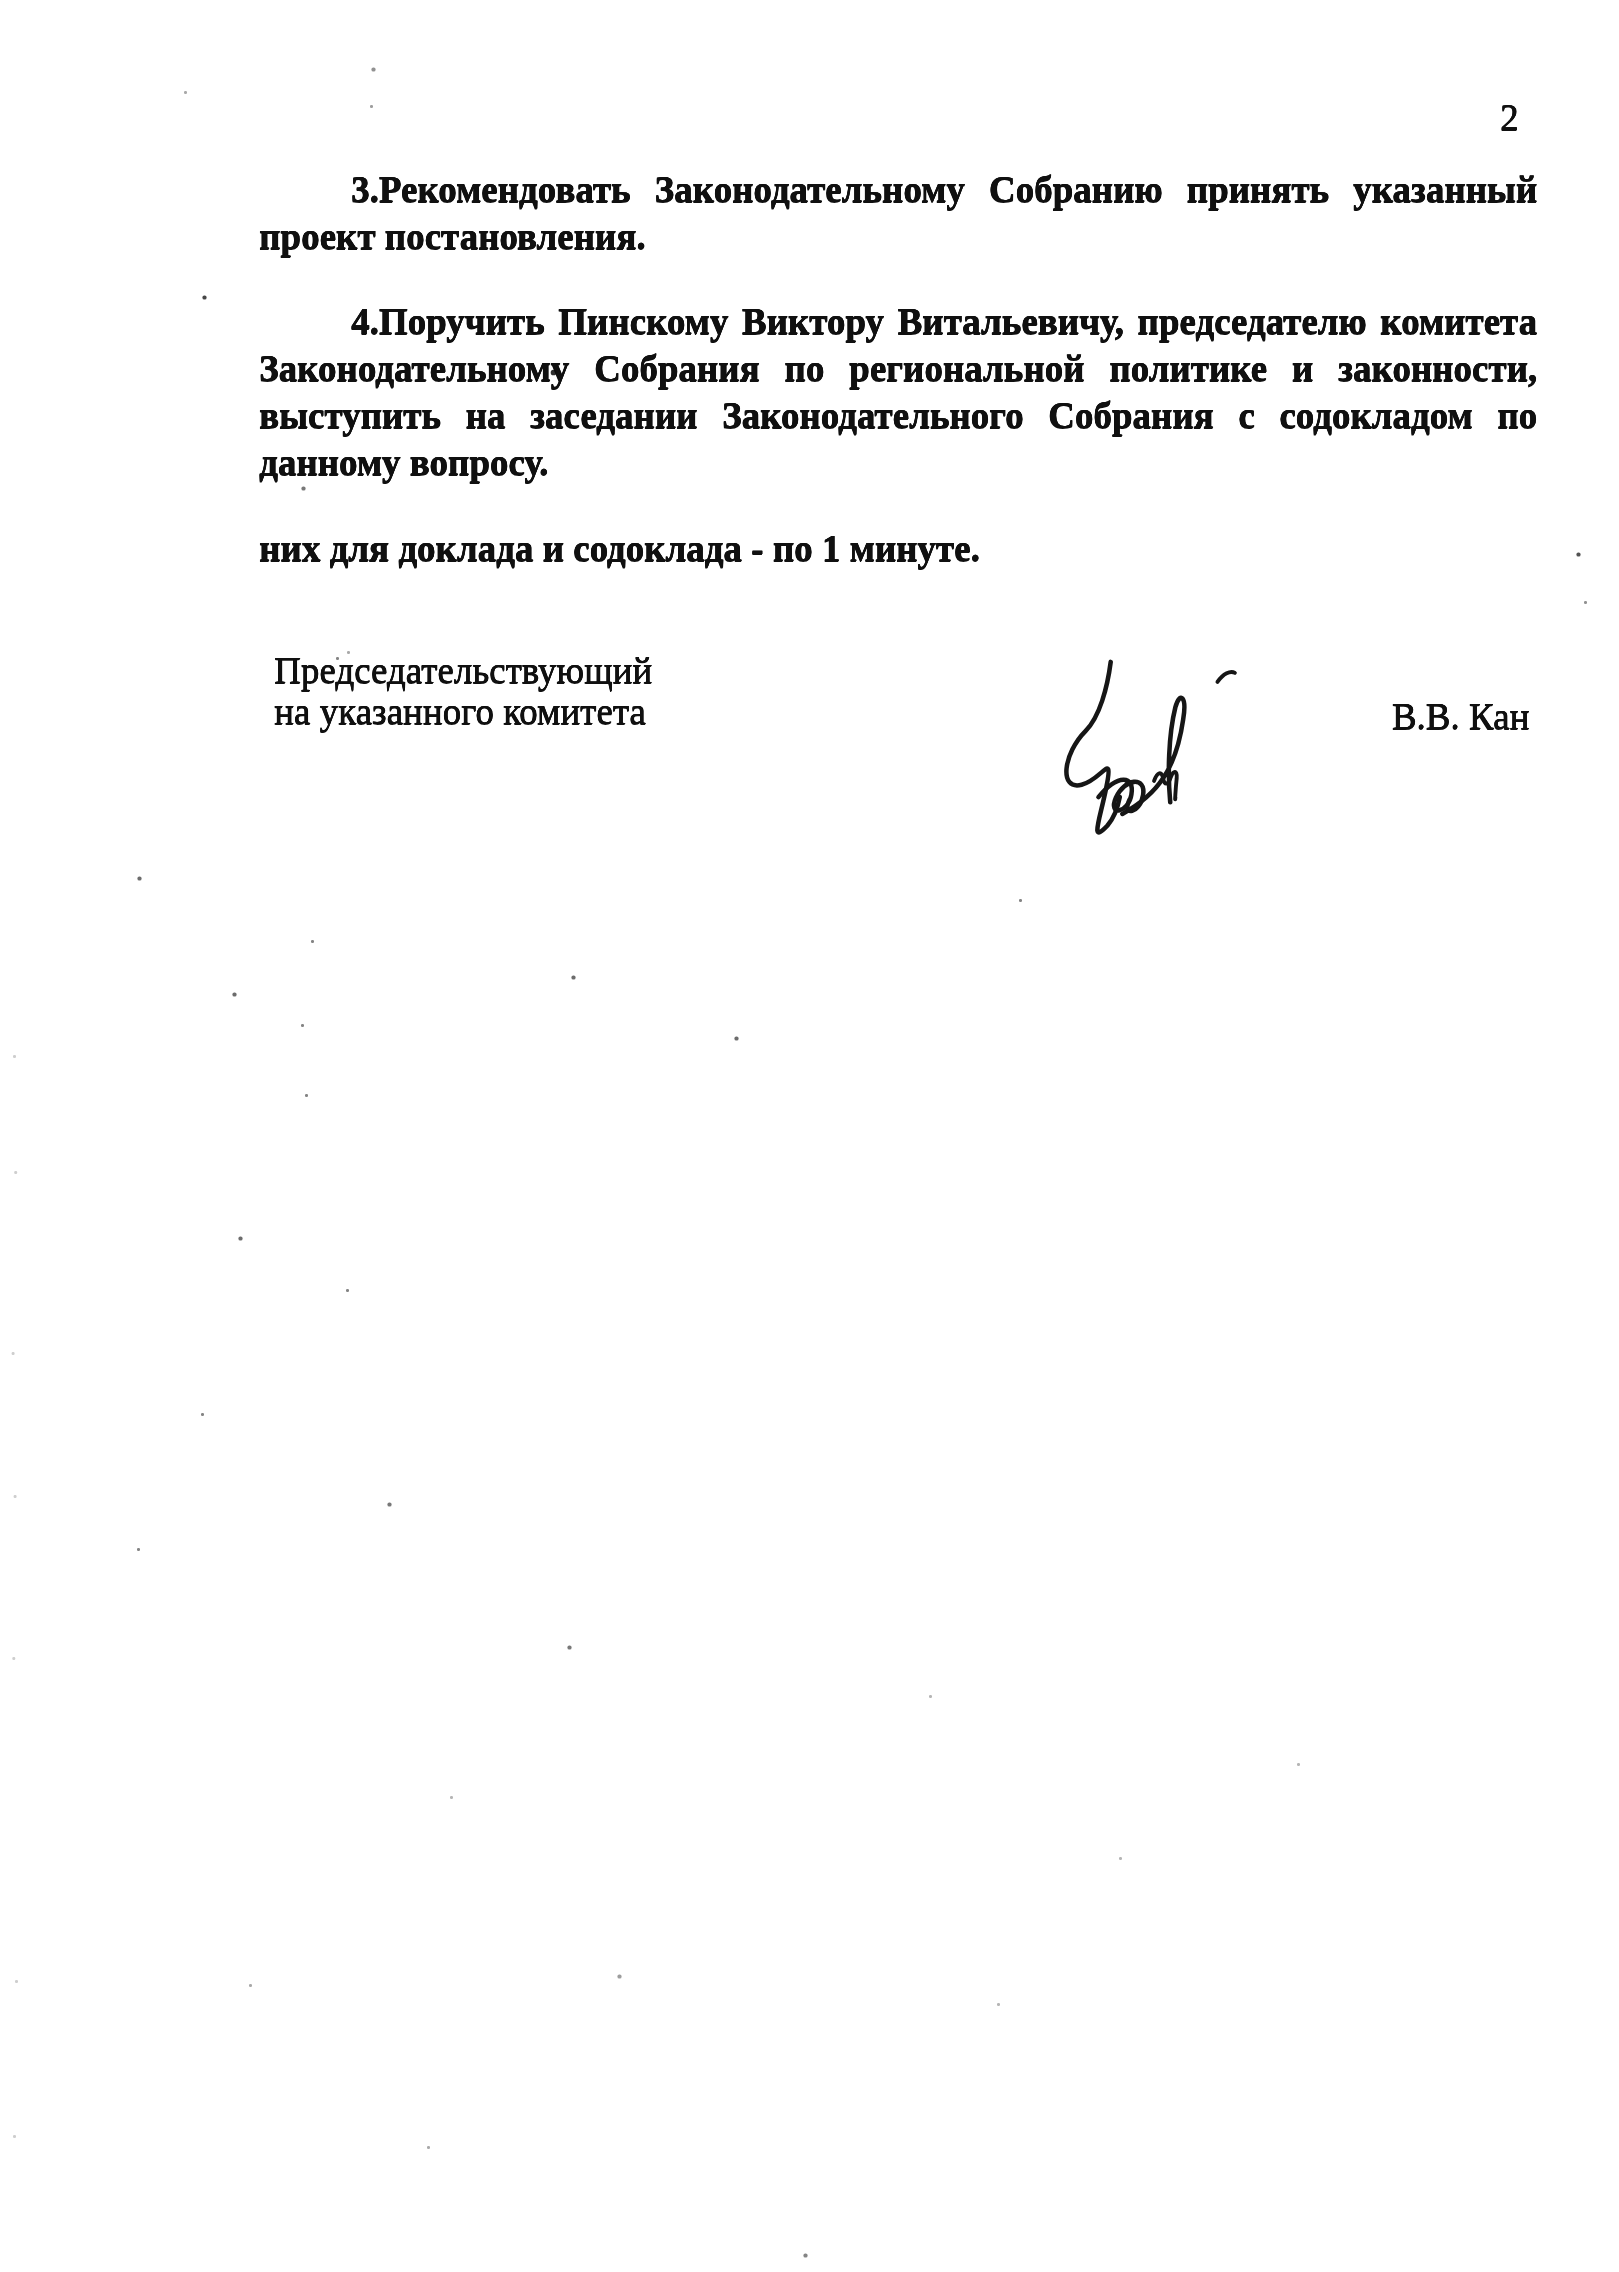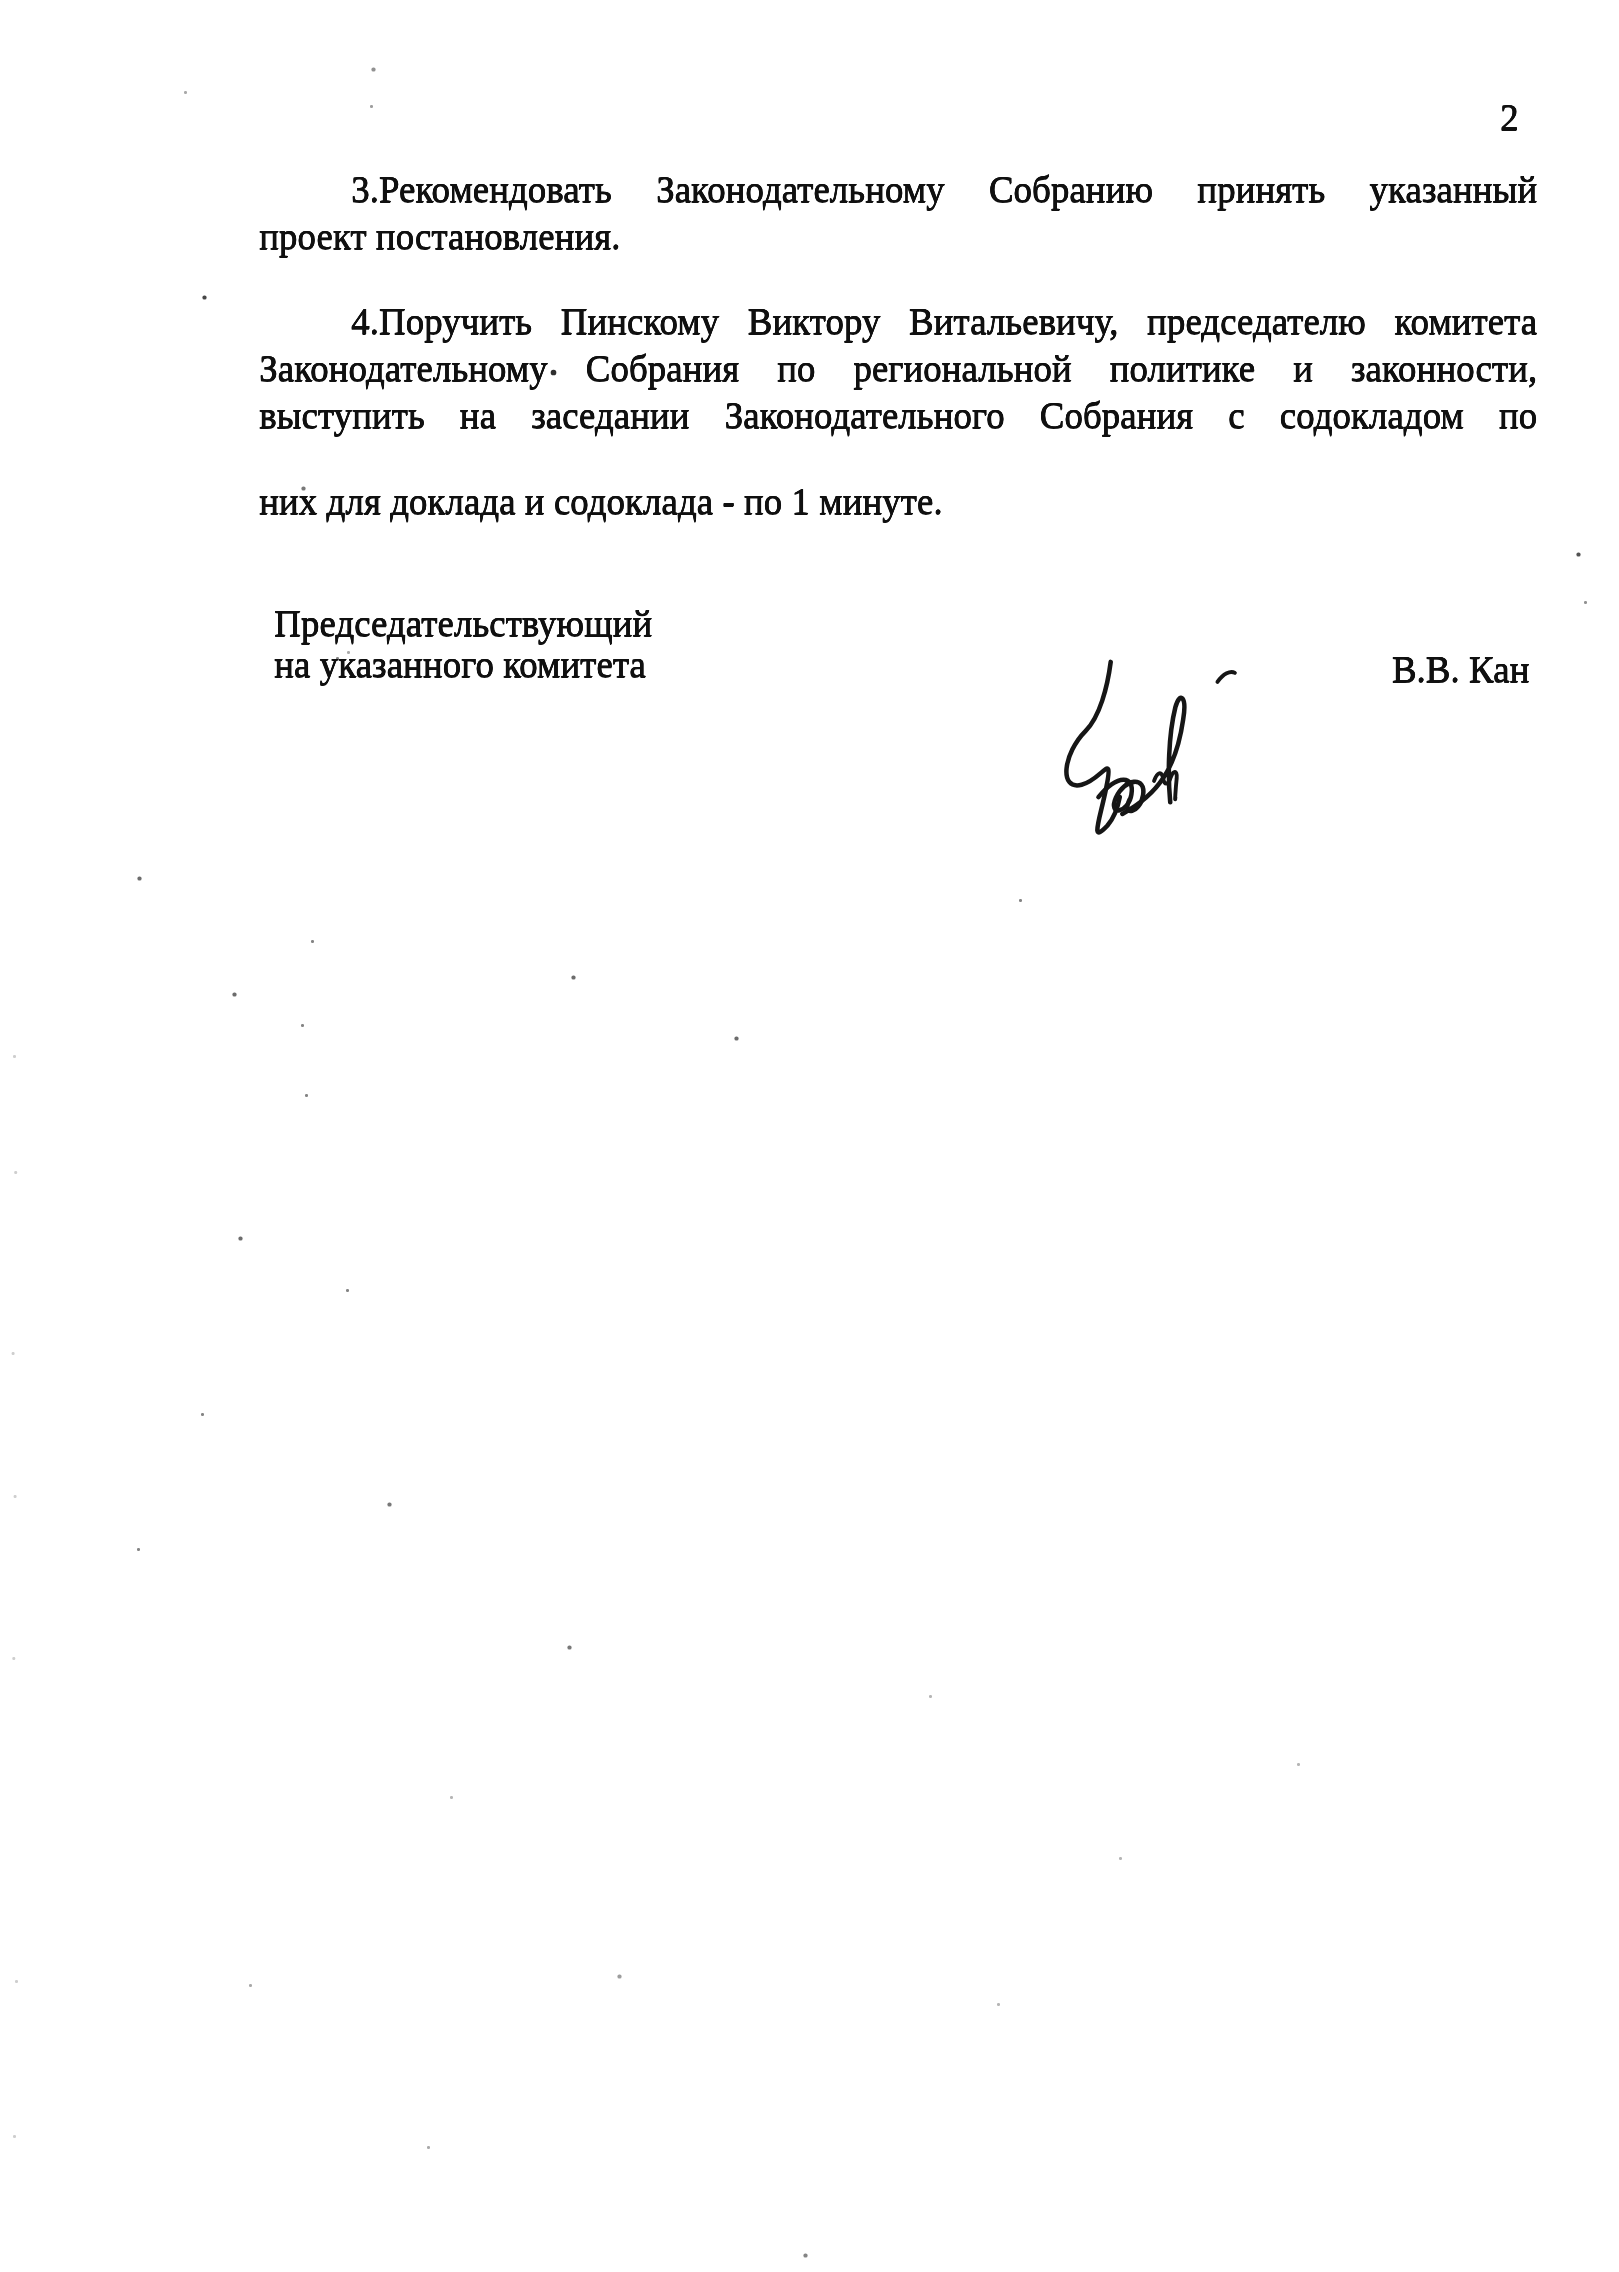--- a/index.html
+++ b/index.html
@@ -36,6 +36,7 @@
   }
   .para {
     margin: 0 0 38px 0;
+    font-weight: bold;
   }
   .para.p4 { margin-bottom: 39px; }
   .para.p5 { margin-bottom: 78px; }

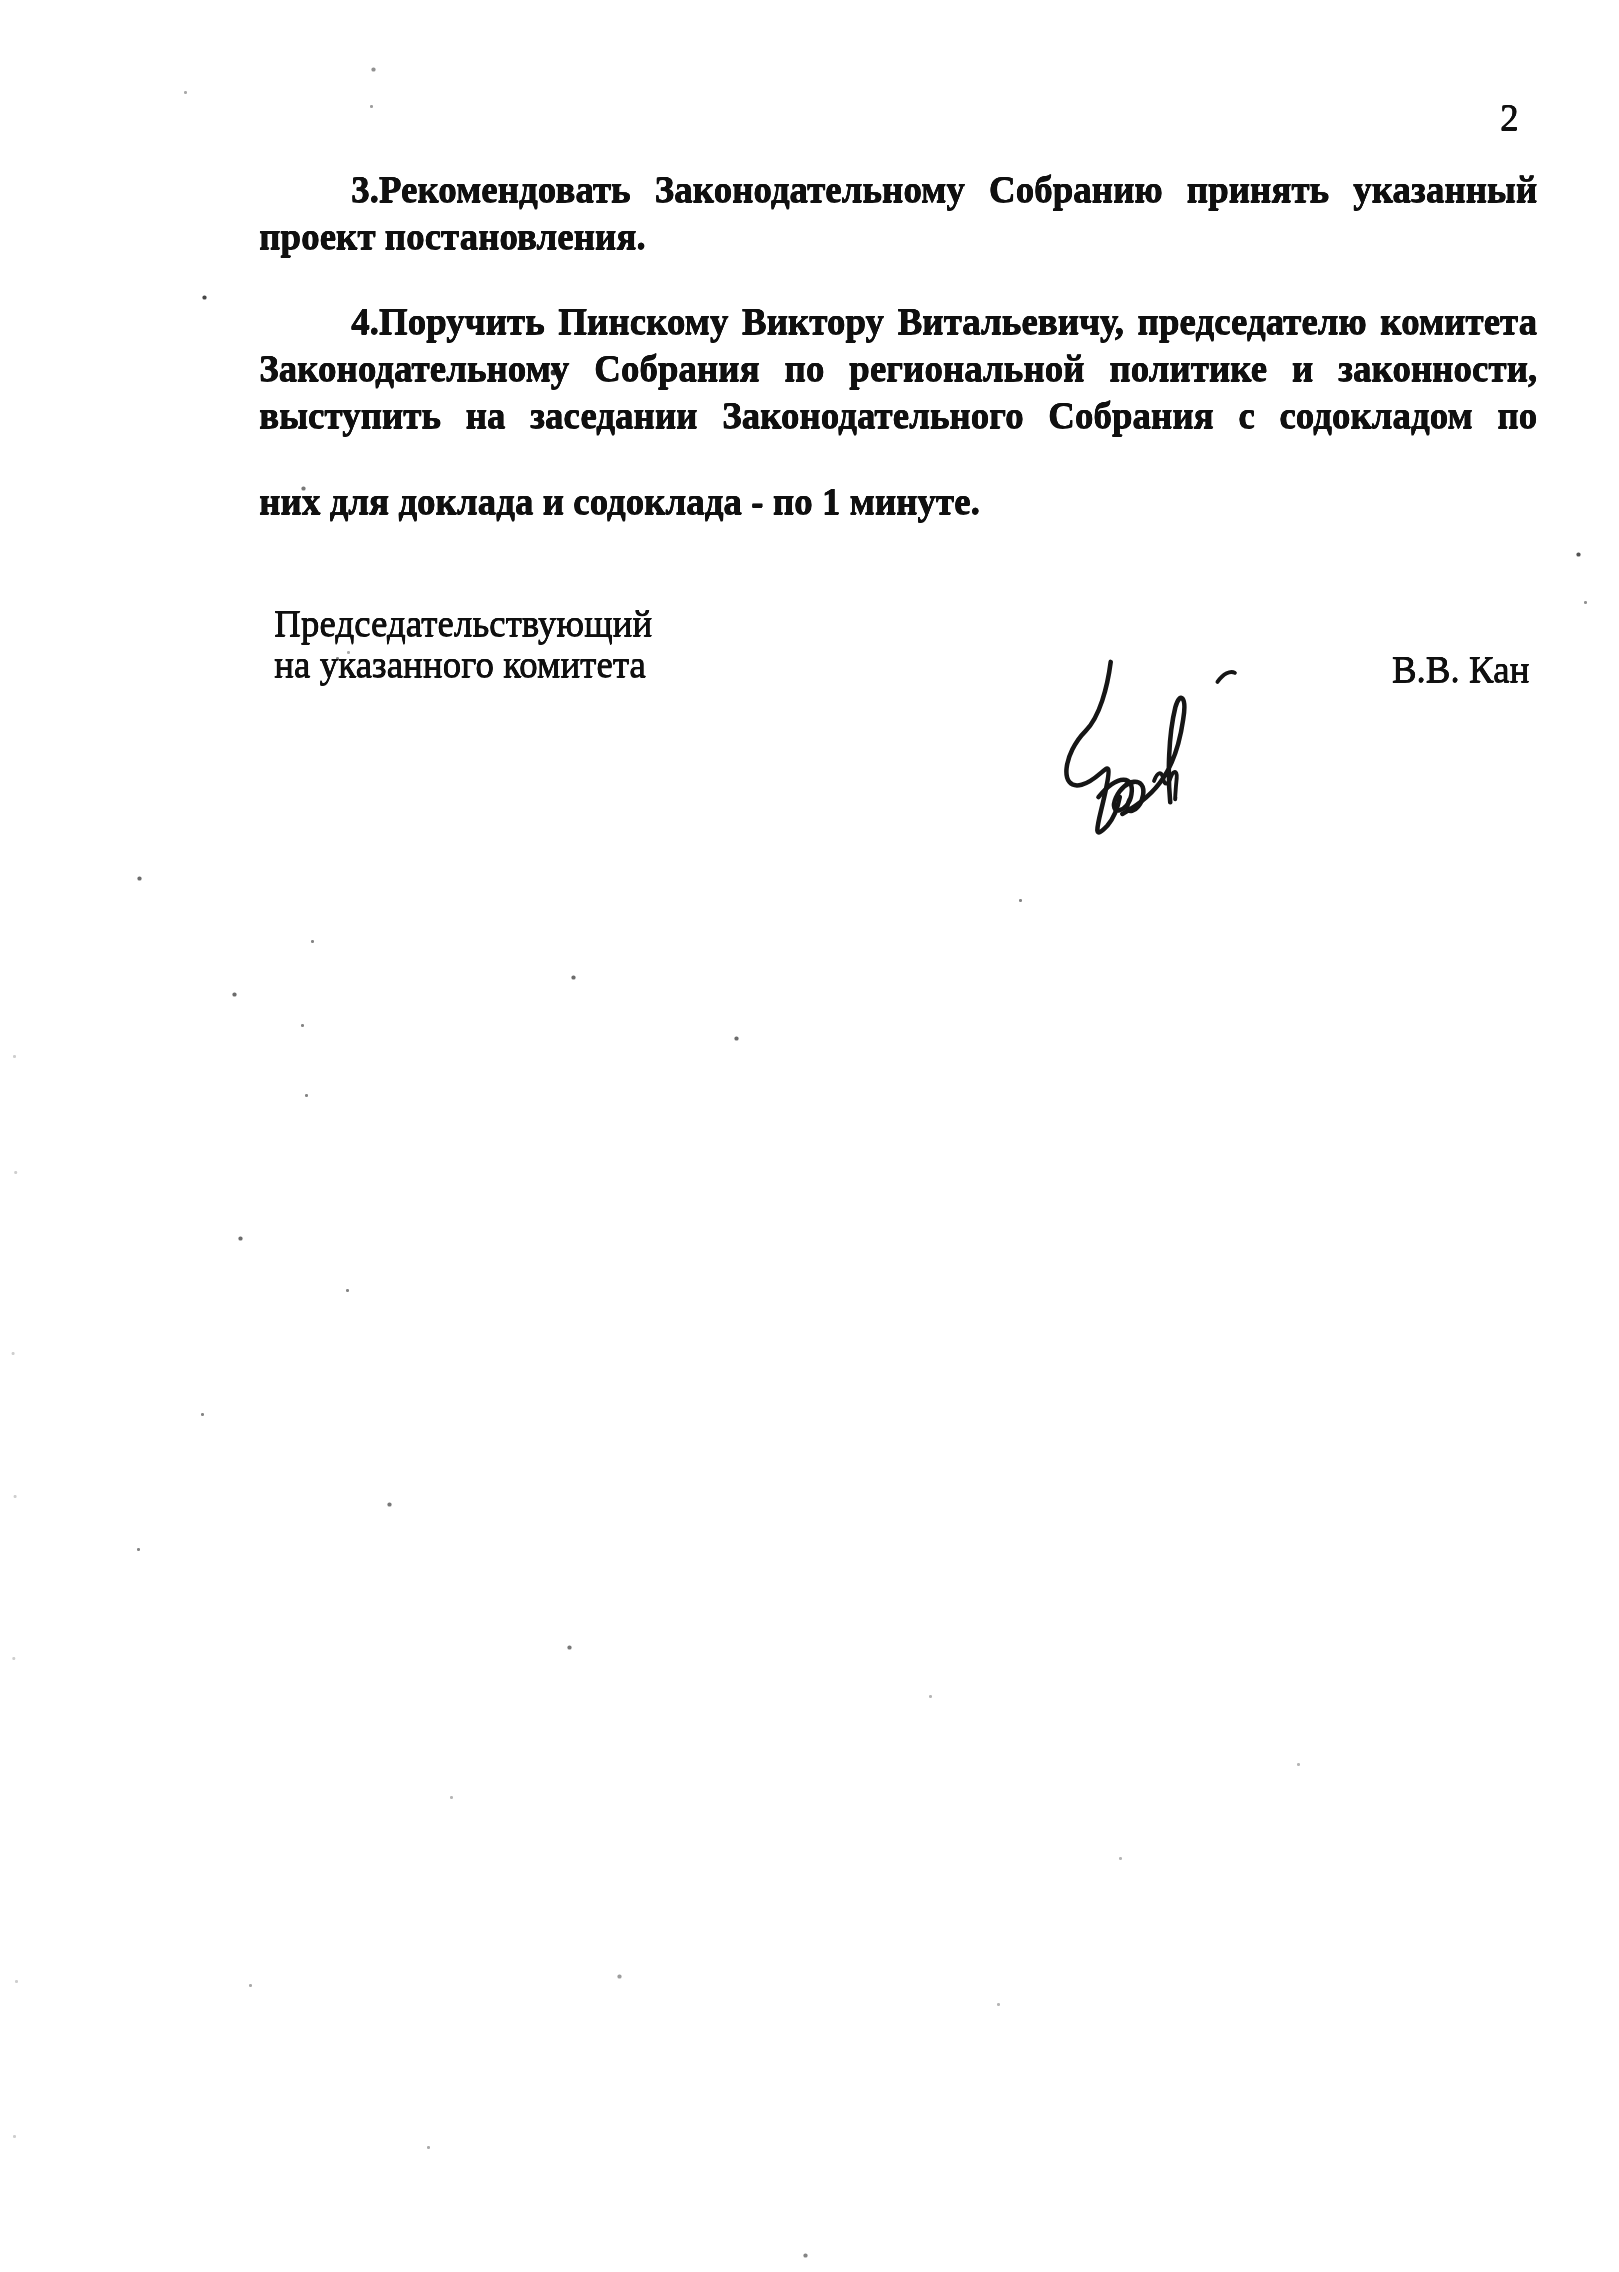--- a/index.html
+++ b/index.html
@@ -152,6 +152,7 @@
       <div class="line first ink">4.Поручить Пинскому Виктору Витальевичу, председателю комитета</div>
       <div class="line ink">Законодательному Собрания по региональной политике и законности,</div>
       <div class="line ink">выступить на заседании Законодательного Собрания с содокладом по</div>
+      <div class="line last ink">данному вопросу.</div>
     </div>
 
     <div class="para p5">

